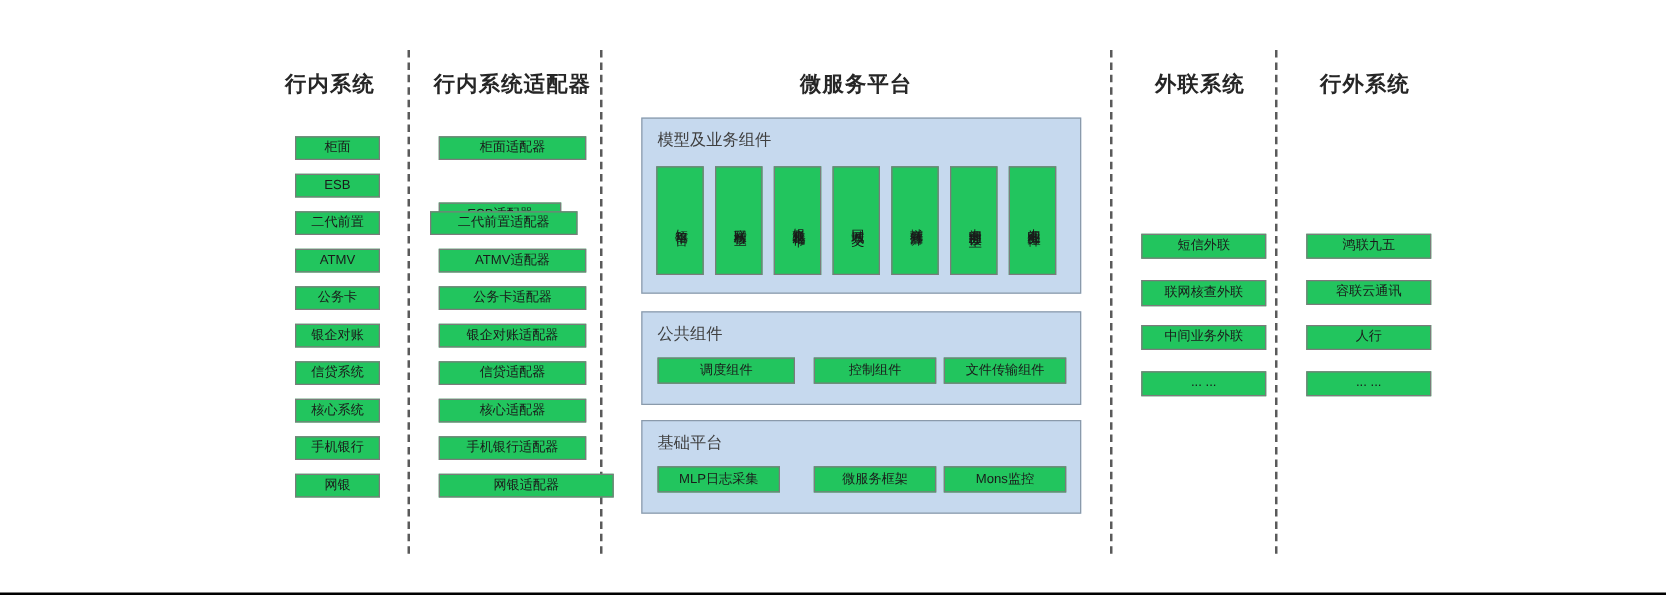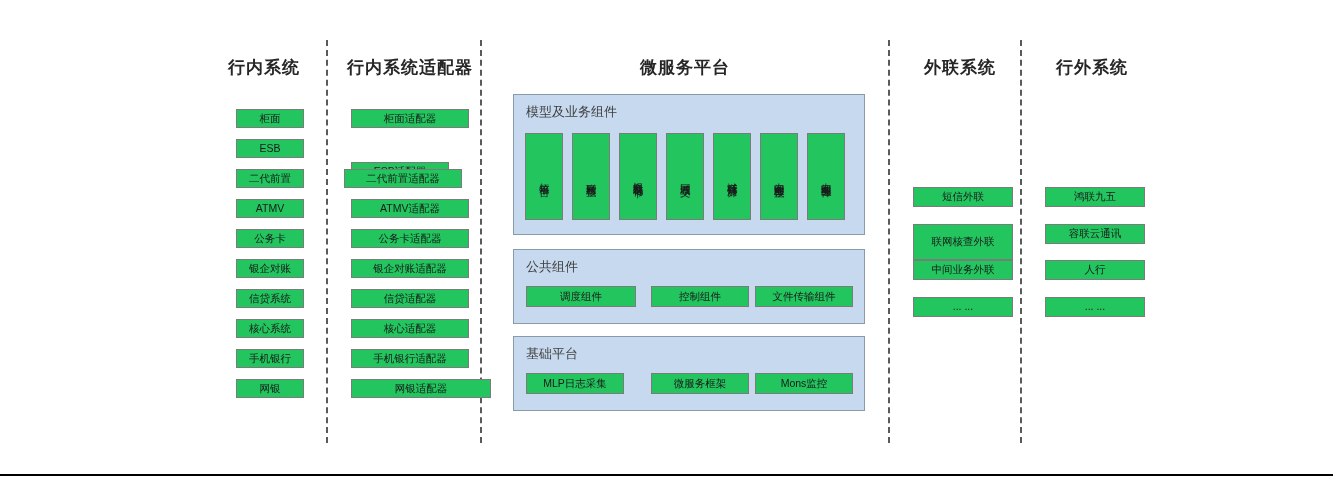--- a/index.html
+++ b/index.html
@@ -124,7 +124,7 @@
   <div class="node" style="left:755px; top:373px; width:98px; height:21px;">Mons监控</div>
 
   <div class="node" style="left:913px; top:187px; width:100px; height:20px;">短信外联</div>
-  <div class="node" style="left:913px; top:224px; width:100px; height:36px;">联网核查外联</div>
+  <div class="node" style="left:913px; top:224px; width:100px; height:21px;">联网核查外联</div>
   <div class="node" style="left:913px; top:260px; width:100px; height:20px;">中间业务外联</div>
   <div class="node" style="left:913px; top:297px; width:100px; height:20px;">... ...</div>
 

